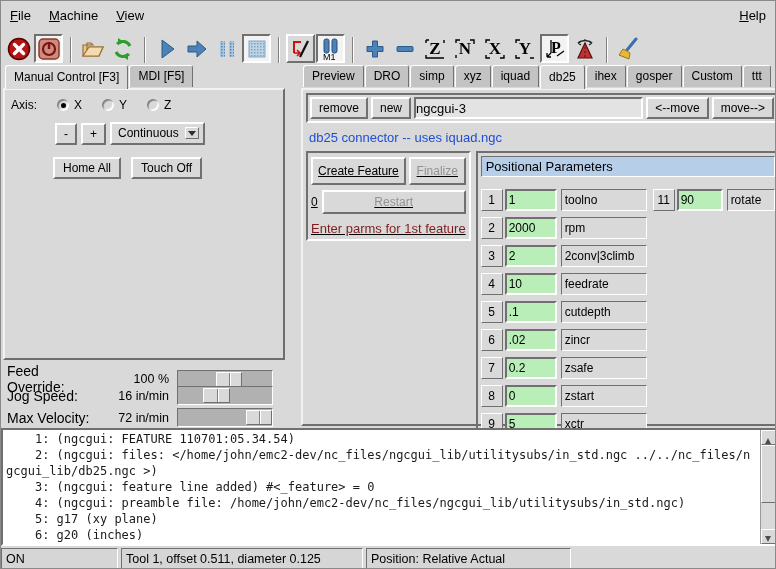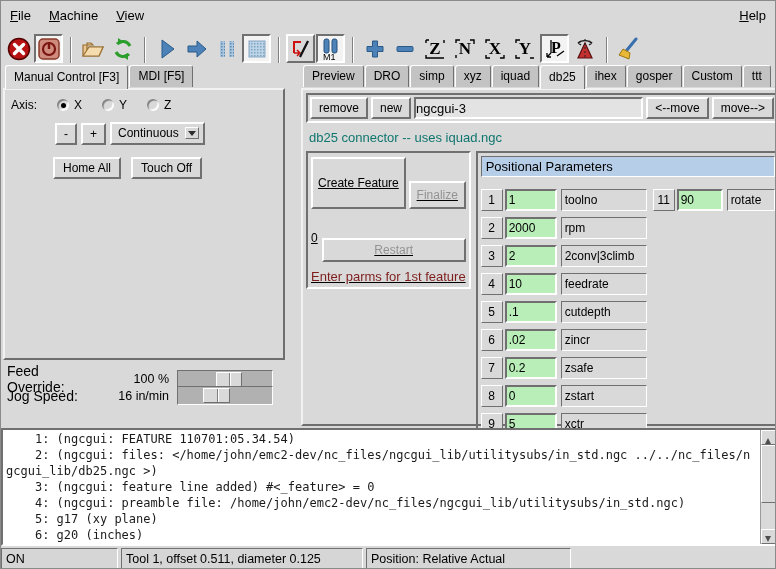--- a/index.html
+++ b/index.html
@@ -56,7 +56,7 @@
   #right-content { position:absolute; left:0; top:25px; width:482px; height:338px; border:2px solid; border-color:#f2f2f2 #6e6e6e #6e6e6e #f2f2f2; background:#d9d9d9; padding:3px; }
   #ngcgui-controls { display:flex; align-items:center; gap:3px; border:2px solid; border-color:#707070 #ffffff #ffffff #707070; padding:2px; height:30px; }
   #ngcgui-entry { flex:1; height:22px; text-align:left; background:#e3e3e3; border:2px solid; border-color:#707070 #ffffff #ffffff #707070; font-family:"Liberation Sans",sans-serif; font-size:13px; }
-  #subtitle { color:#0f766e; font-size:13px; margin:7px 2px 6px 3px; }
+  #subtitle { color:#1d4ed8; font-size:13px; margin:7px 2px 6px 3px; }
   #cols { display:flex; align-items:flex-start; gap:5px; }
   #feature-frame { width:174px; border:2px solid; border-color:#707070 #ffffff #ffffff #707070; padding:4px 3px 3px 3px;text-decoration:underline; }
   #feature-btn-row { display:flex; gap:3px; }

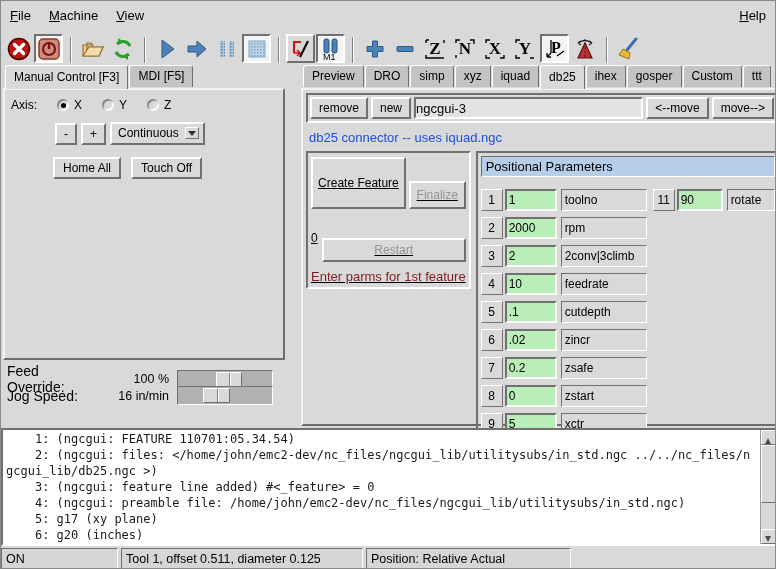--- a/index.html
+++ b/index.html
@@ -36,7 +36,7 @@
   #jog-row { display:flex; align-items:center; gap:4px; margin:0 0 12px 46px; }
   .btn { background:#d9d9d9; border:2px solid; border-color:#ffffff #707070 #707070 #ffffff; font-family:"Liberation Sans",sans-serif; font-size:12px; padding:2px 8px; color:#000; cursor:default; white-space:nowrap; }
   .btn.small { padding:2px 7px; }
-  .btn:disabled, .btn.disabled { color:#939393;margin-top:24px; }
+  .btn:disabled, .btn.disabled { color:#939393; }
   #jog-mode { display:flex; align-items:center; background:#d9d9d9; border:2px solid; border-color:#ffffff #707070 #707070 #ffffff; padding:2px 4px 3px 6px; gap:6px; }
   #jog-mode .arrowbox { width:14px; height:12px; border:1px solid; border-color:#ffffff #707070 #707070 #ffffff; display:flex; align-items:center; justify-content:center; }
   #jog-mode .arrowbox::after { content:""; border:4px solid transparent; border-top:5px solid #2d2d2d; margin-top:4px; }

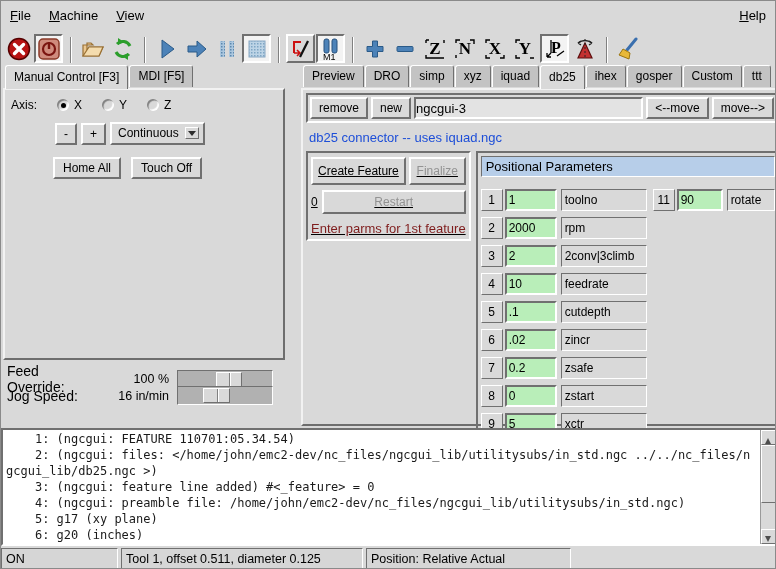--- a/index.html
+++ b/index.html
@@ -327,6 +327,13 @@
             <span class="slider-handle" style="left: 27%;"></span>
           </span>
       </div>
+      <div class="slider-row">
+        <span class="slider-label">Max Velocity:</span>
+        <span class="slider-value">72 in/min</span>
+        <span class="slider-trough">
+            <span class="slider-handle" style="left: 72%;"></span>
+          </span>
+      </div>
     </div>
   </div>
 

